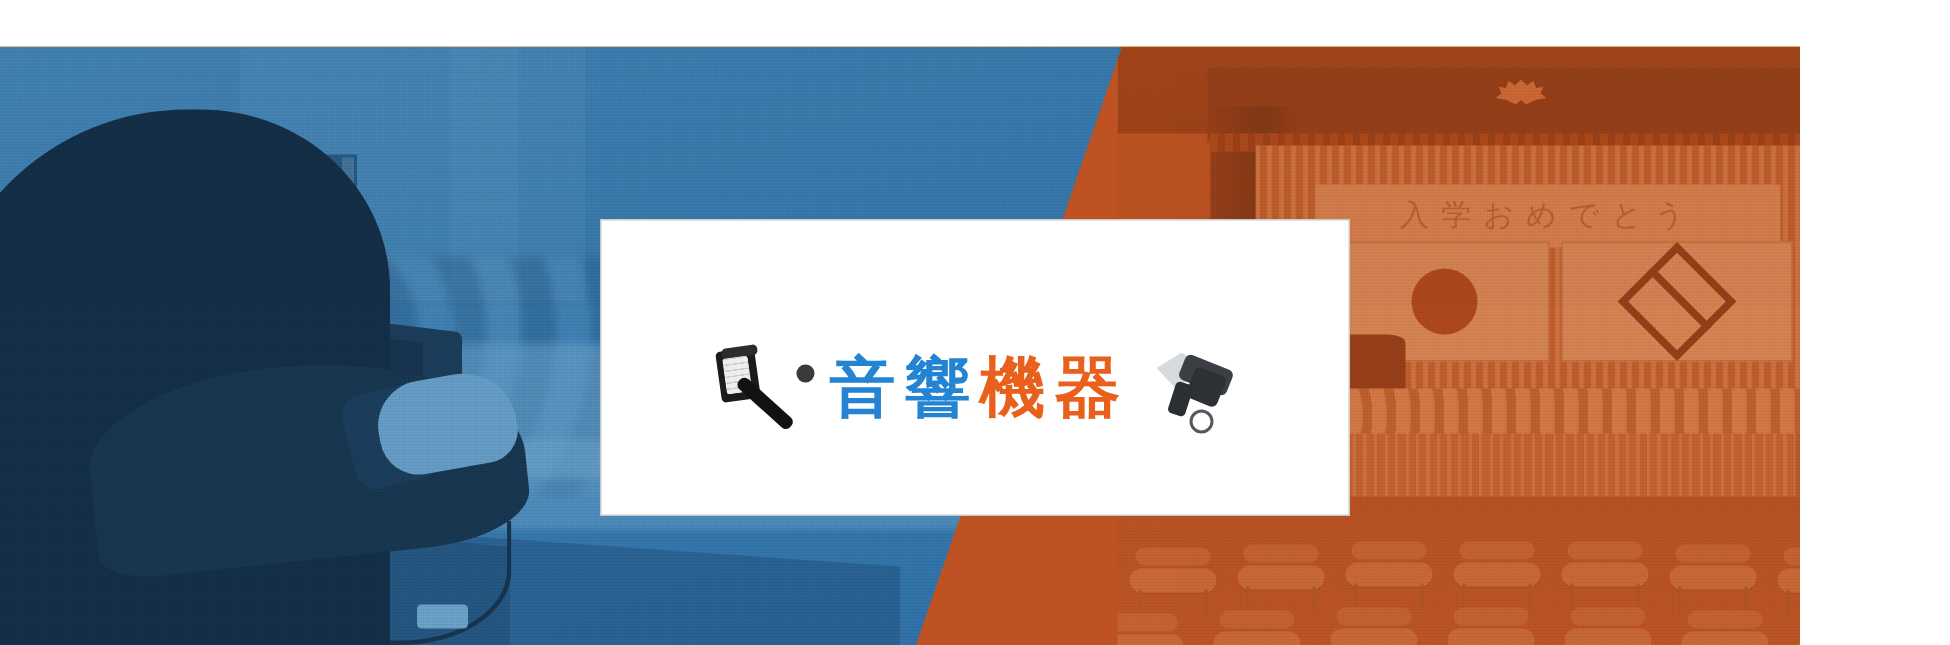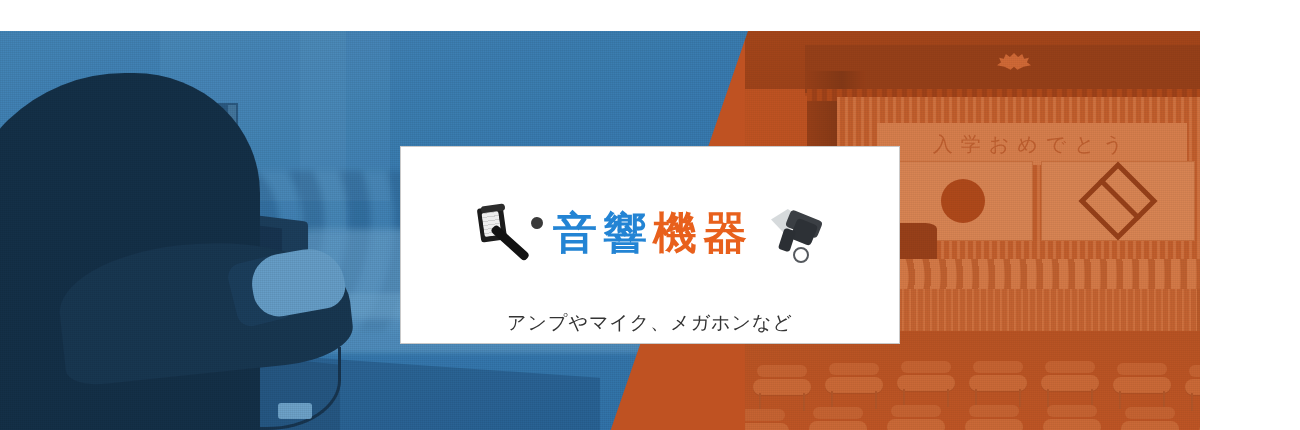--- a/index.html
+++ b/index.html
@@ -325,7 +325,6 @@
       </div>
 
     </div>
-    <div class="card-sub">アンプやマイク、メガホンなど</div>
   </div>
 
 </div>

